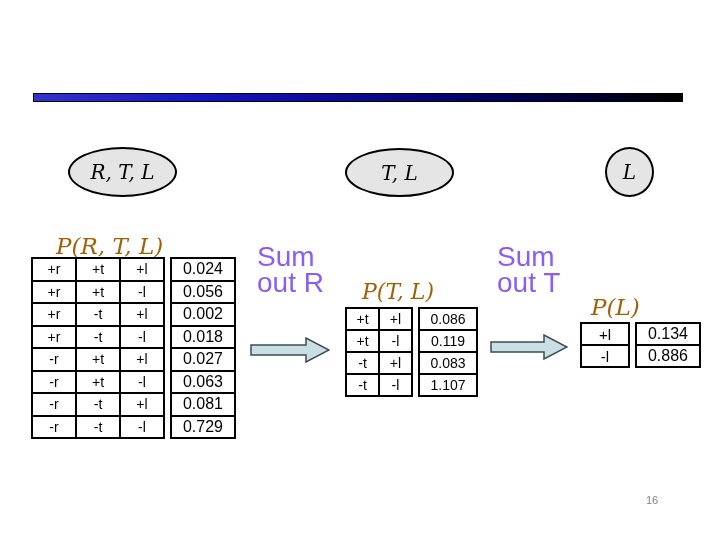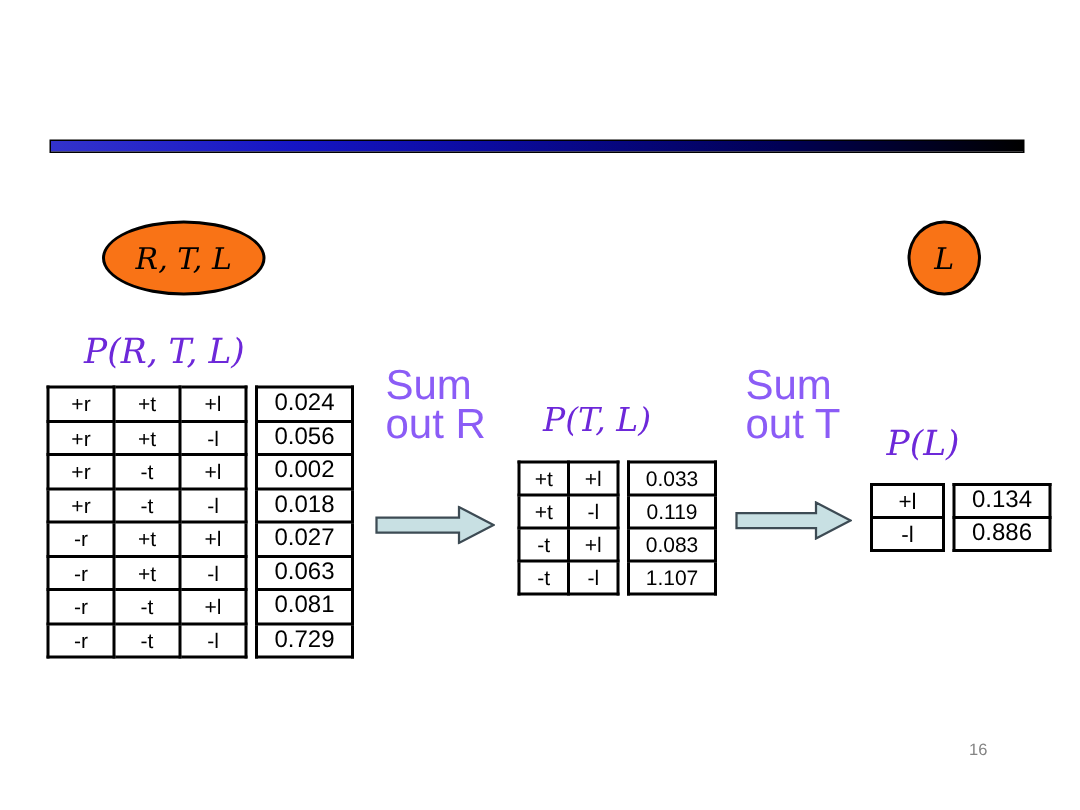--- a/index.html
+++ b/index.html
@@ -20,7 +20,7 @@
     position:absolute; border:2.5px solid #000; border-radius:50%;
     display:flex; align-items:center; justify-content:center;
     font-family:"DejaVu Serif","Liberation Serif",serif; font-style:italic;
-    font-size:20px; color:#000; background:#f97316;
+    font-size:20px; color:#000; background:#e5e5e5;
   }
   .e1 { left:68px;  top:147px; width:105px; height:46px; }
   .e2 { left:345px; top:148px; width:105px; height:45px; }

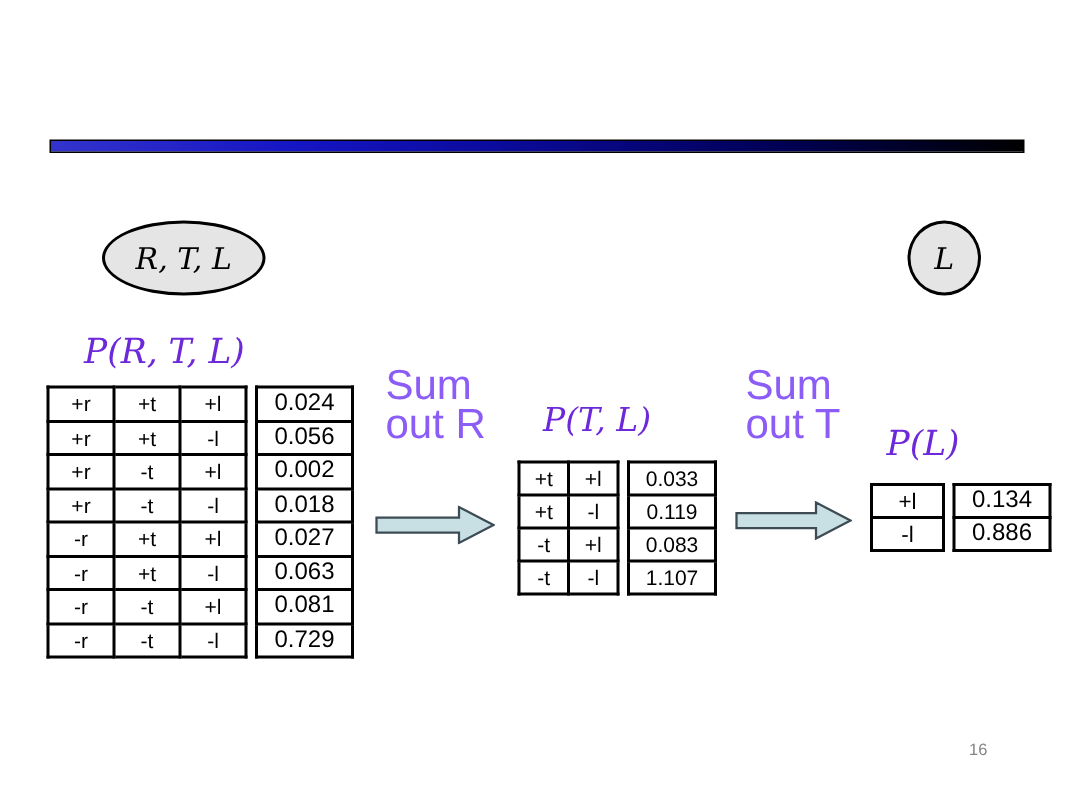--- a/index.html
+++ b/index.html
@@ -71,6 +71,9 @@
   <div class="ellipse e1">
     <span>R, T, L</span>
   </div>
+  <div class="ellipse e2">
+    <span>T, L</span>
+  </div>
   <div class="ellipse e3">
     <span>L</span>
   </div>

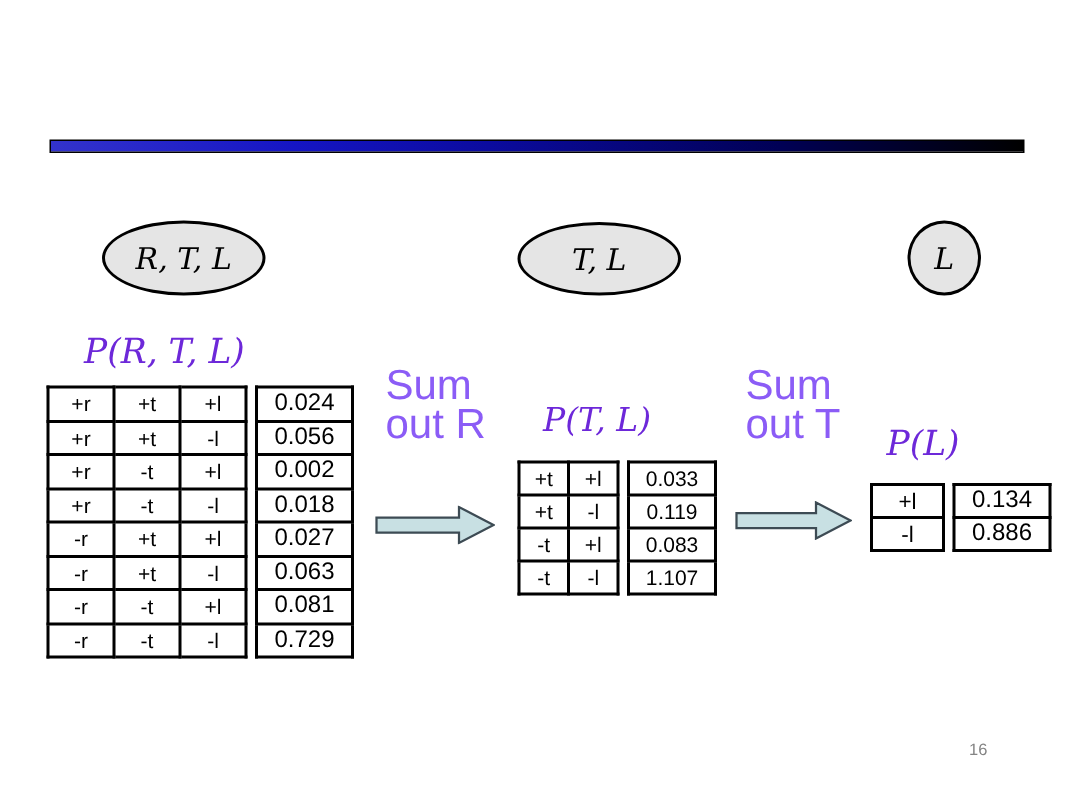--- a/index.html
+++ b/index.html
@@ -28,7 +28,7 @@
   .formula {
     position:absolute;
     font-family:"DejaVu Serif","Liberation Serif",serif; font-style:italic;
-    color:#6d28d9; white-space:nowrap;
+    color:#a16207; white-space:nowrap;margin-top:11px;
   }
   .f1 { left:56px;  top:222px; font-size:23px; }
   .f2 { left:362px; top:268px; font-size:22px; }

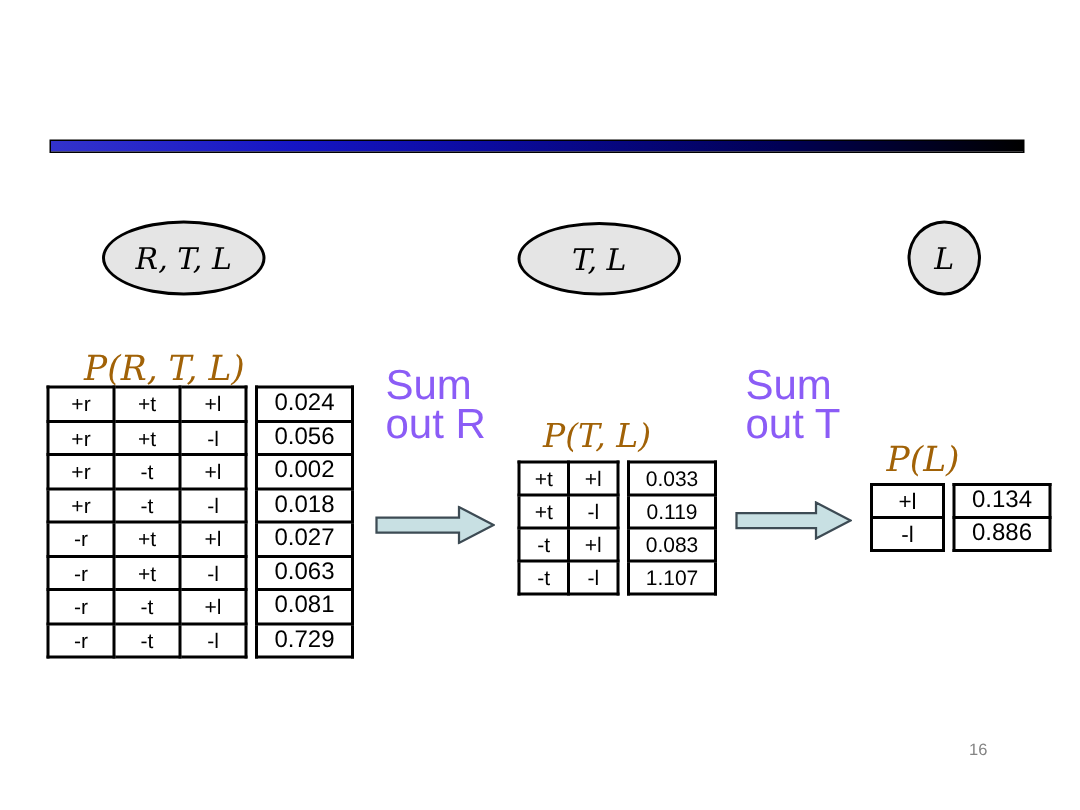--- a/index.html
+++ b/index.html
@@ -196,7 +196,7 @@
     <table class="grid t2v">
       <tbody>
           <tr>
-            <td>0.033</td>
+            <td>0.086</td>
           </tr>
       <tr>
             <td>0.119</td>

